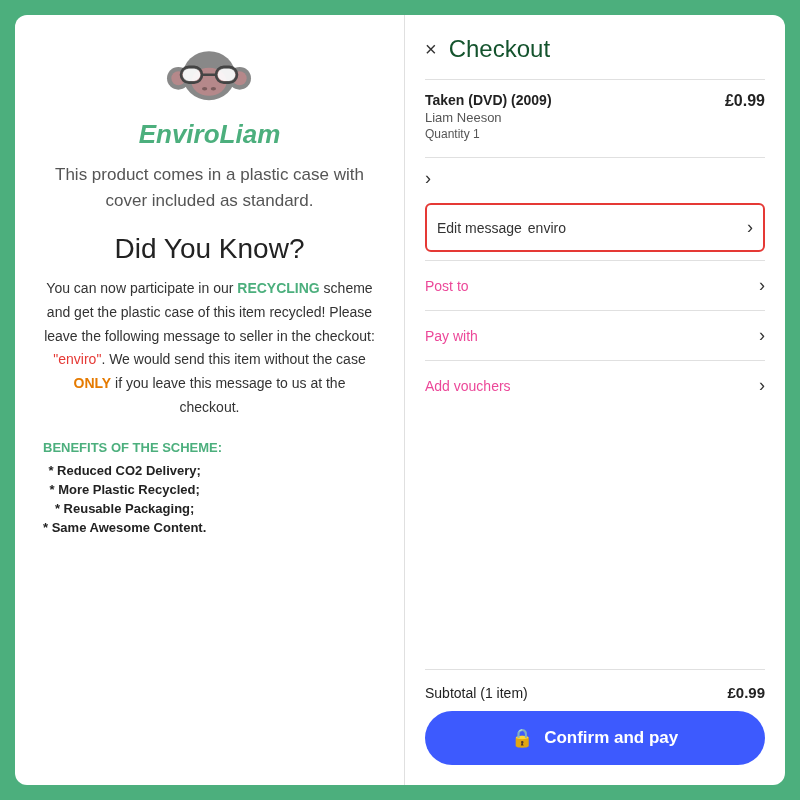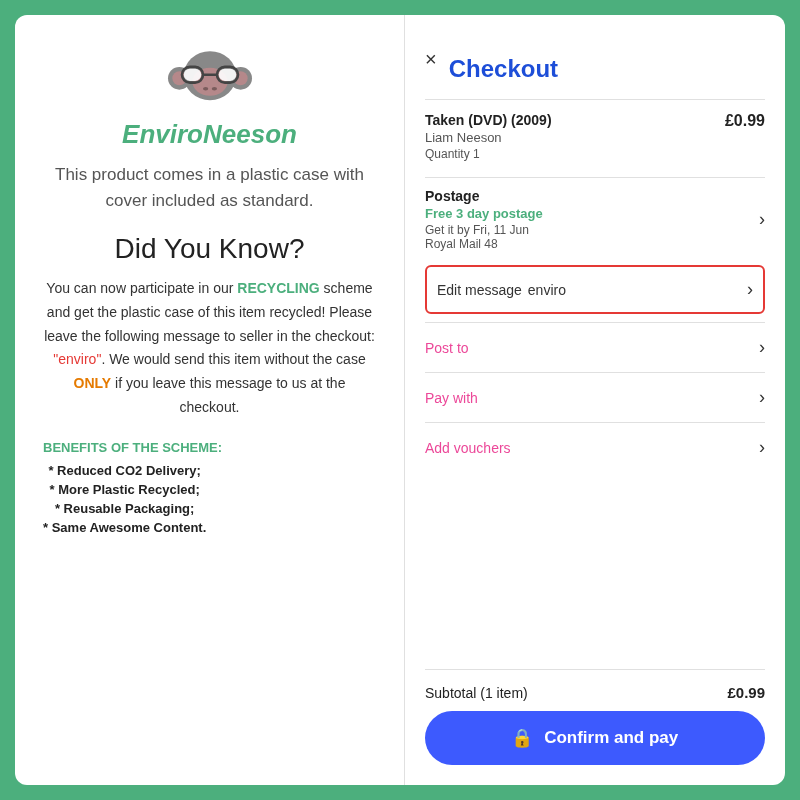--- a/index.html
+++ b/index.html
@@ -108,9 +108,8 @@
     }
     .checkout-title {
       font-size: 24px;
-      font-weight: bold;
-      color: #1d4ed8;
-      margin-top: 20px;
+      font-weight: normal;
+      color: #14532d;
     }
     .divider {
       border: none;

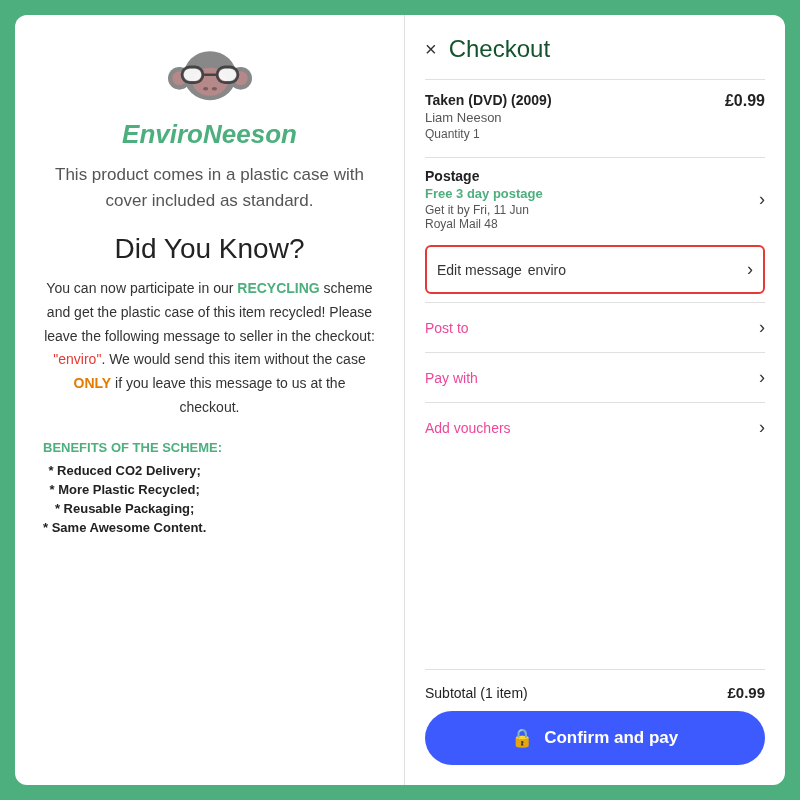--- a/index.html
+++ b/index.html
@@ -305,7 +305,7 @@
         <ellipse cx="55" cy="50" rx="3" ry="2" fill="#7a5c5c"></ellipse>
       </svg>
       <div class="brand-name">
-        <span class="brand-enviro">Enviro</span><span class="brand-media">Neeson</span>
+        <span class="brand-enviro">Enviro</span><span class="brand-media">Liam</span>
       </div>
     </div>
 

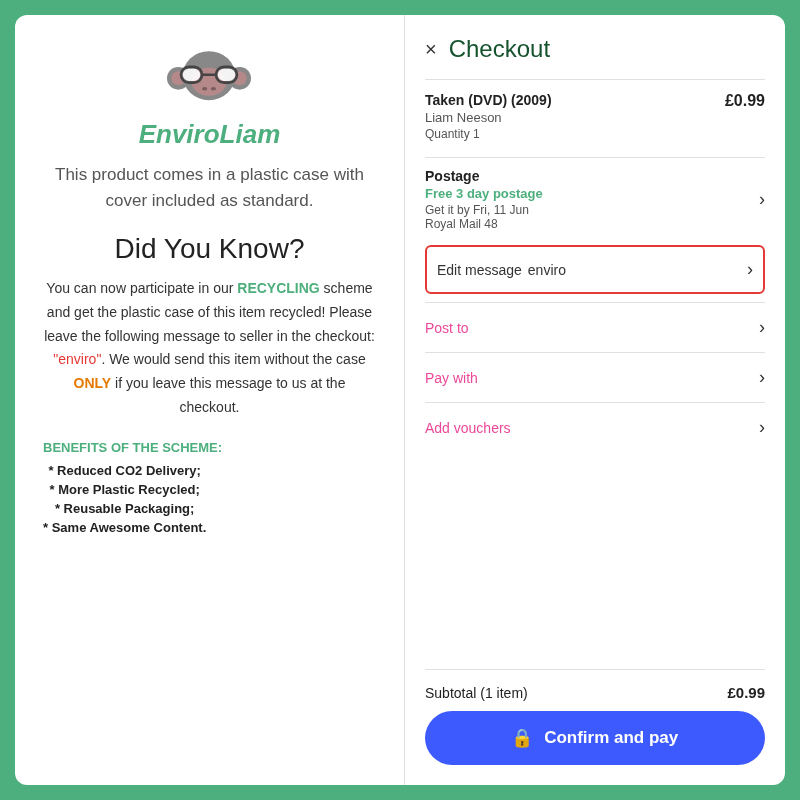--- a/index.html
+++ b/index.html
@@ -344,12 +344,6 @@
     </div>
 
     <div class="section-row">
-      <div class="section-row-content">
-        <div class="section-label">Postage</div>
-        <div class="postage-free">Free 3 day postage</div>
-        <div class="postage-detail">Get it by Fri, 11 Jun</div>
-        <div class="postage-detail">Royal Mail 48</div>
-      </div>
       <span class="chevron">›</span>
     </div>
 

